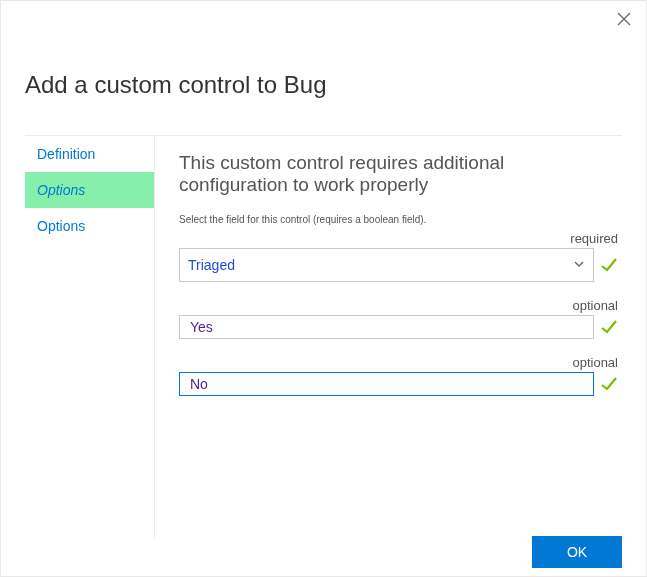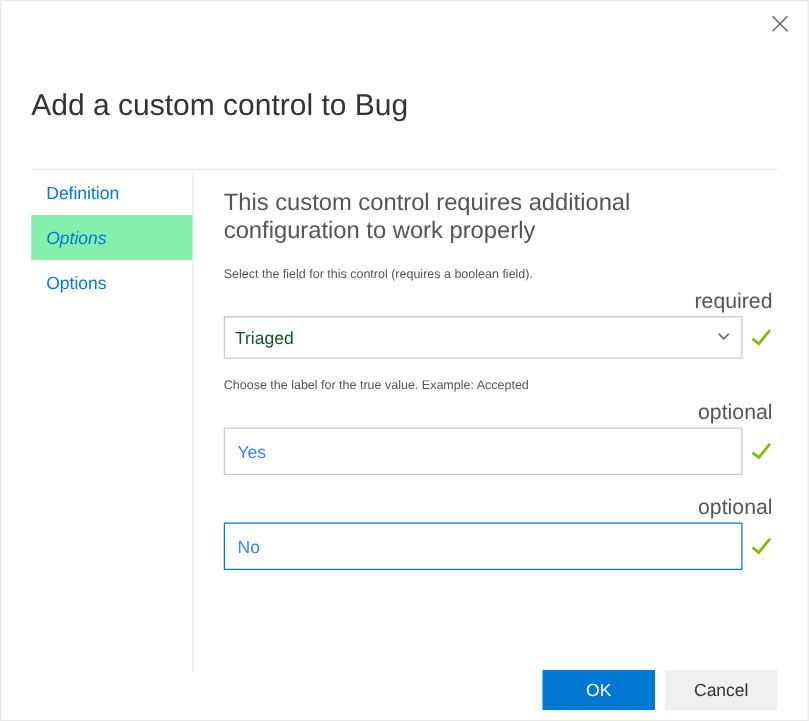--- a/index.html
+++ b/index.html
@@ -73,7 +73,7 @@
     .indicator-row {
       display: flex;
       justify-content: flex-end;
-      font-size: 17px;
+      font-size: 13px;
       color: #555;
       margin-bottom: 2px;
     }

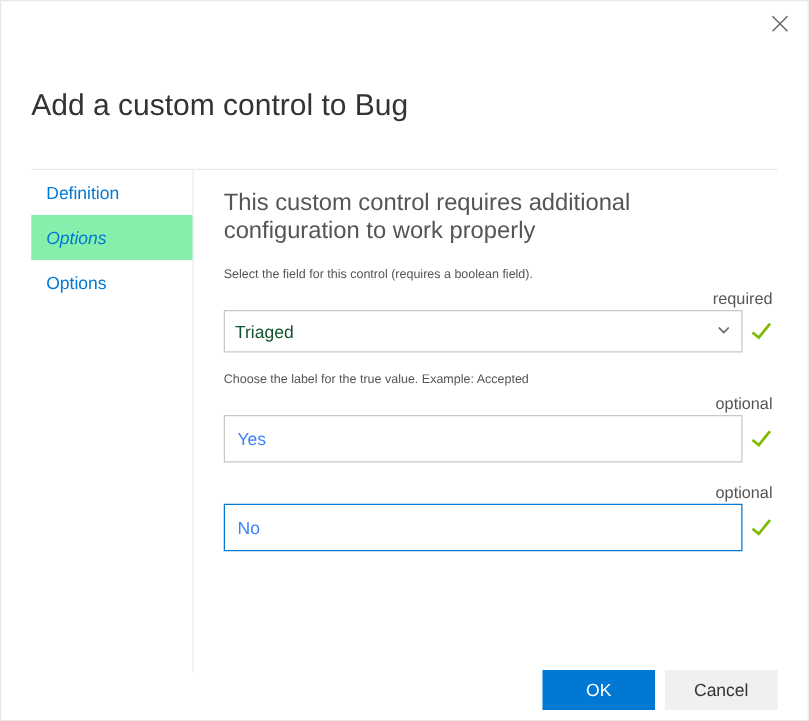--- a/index.html
+++ b/index.html
@@ -92,7 +92,7 @@
       align-items: center;
       justify-content: space-between;
       font-size: 14px;
-      color: #14532d;
+      color: #1d4ed8;
       cursor: pointer;
       background: #fff;
       text-align: center;

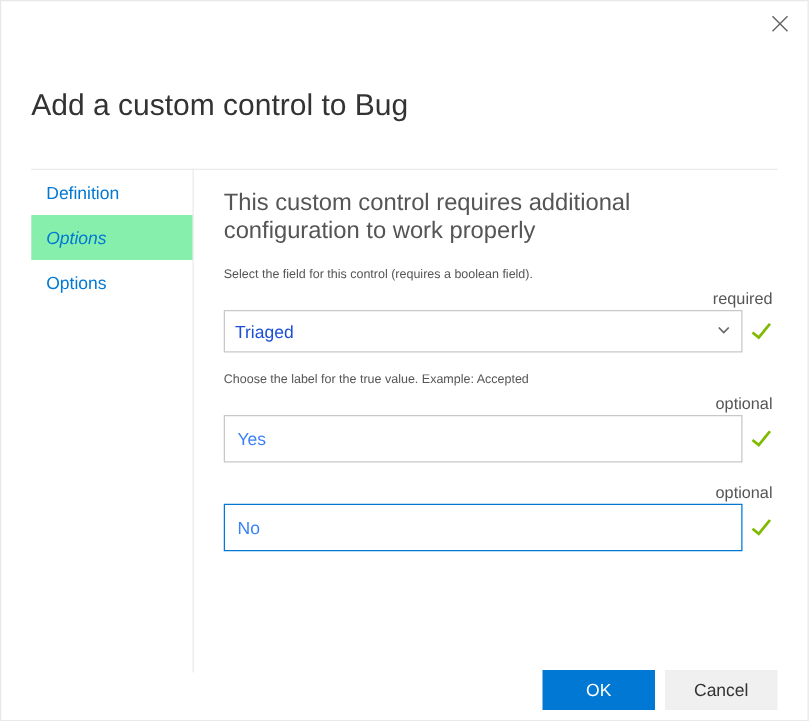--- a/index.html
+++ b/index.html
@@ -194,7 +194,6 @@
       </span>
     </div>
 
-    <div class="field-label">Choose the label for the true value. Example: Accepted</div>
     <div class="indicator-row">optional</div>
     <div class="input-row">
       <input type="text" class="text-input" value="Yes" style="">

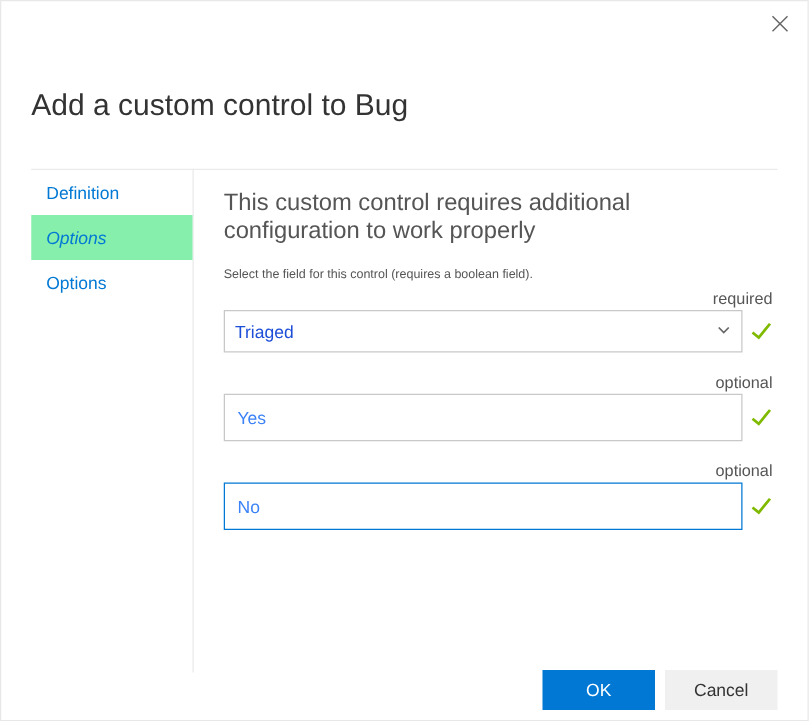--- a/index.html
+++ b/index.html
@@ -102,11 +102,11 @@
     }
     .text-input {
       flex: 1;
-      height: 38px;
+      height: 24px;
       border: 1px solid #c8c8c8;
       padding: 0 10px;
       font-size: 14px;
-      color: #3b82f6;
+      color: #4c1d95;
       font-family: inherit;
       outline: none;
     }

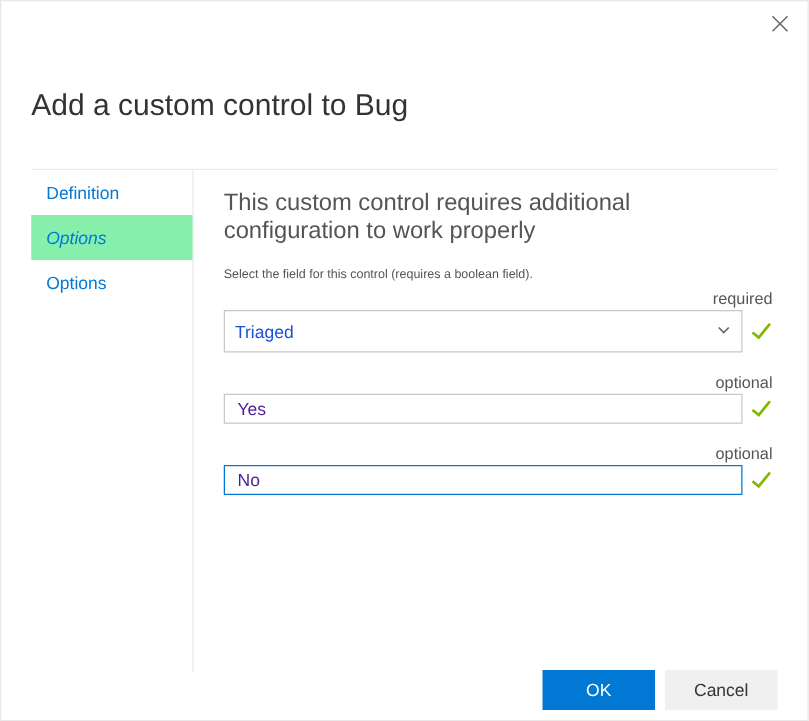--- a/index.html
+++ b/index.html
@@ -218,7 +218,6 @@
 
 <div class="footer">
   <button class="btn btn-primary">OK</button>
-  <button class="btn btn-secondary">Cancel</button>
 </div>
 
 </body></html>

